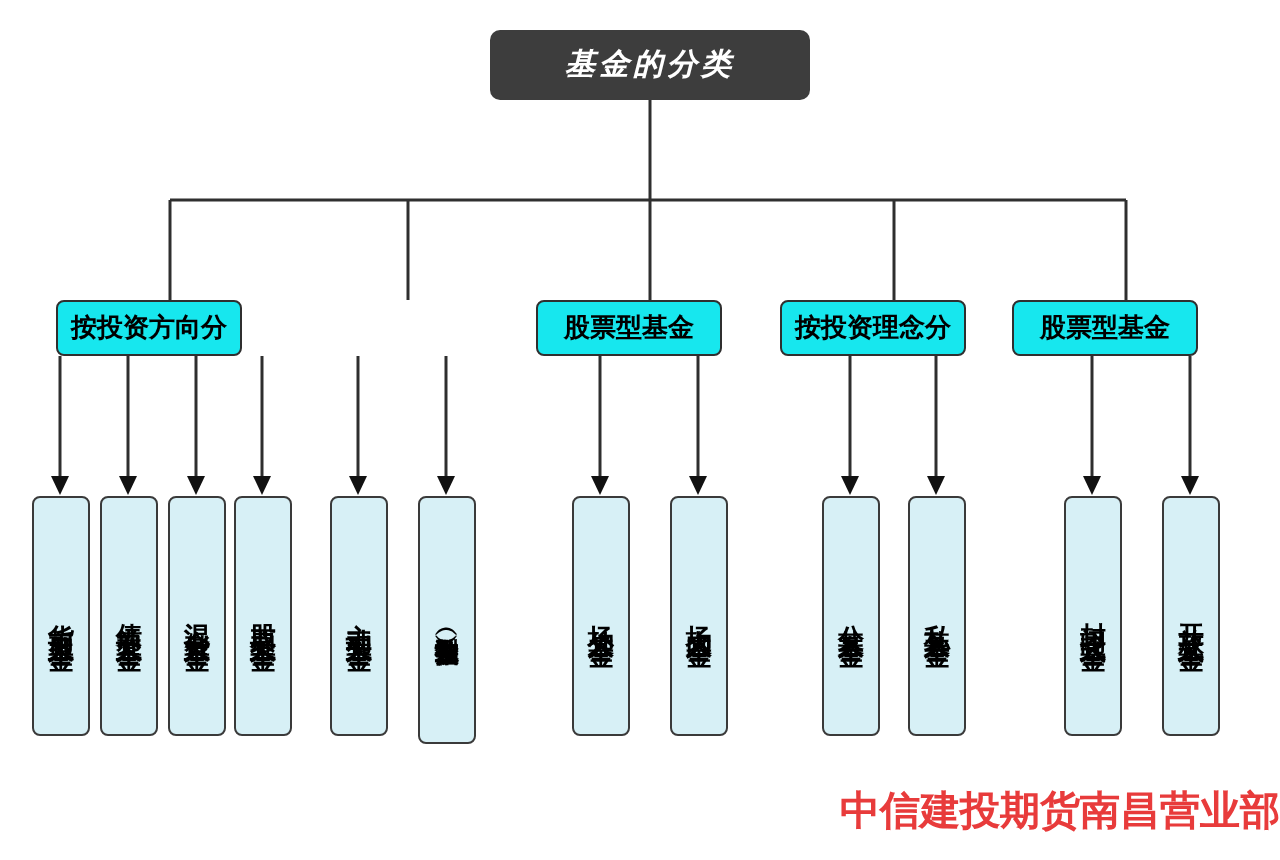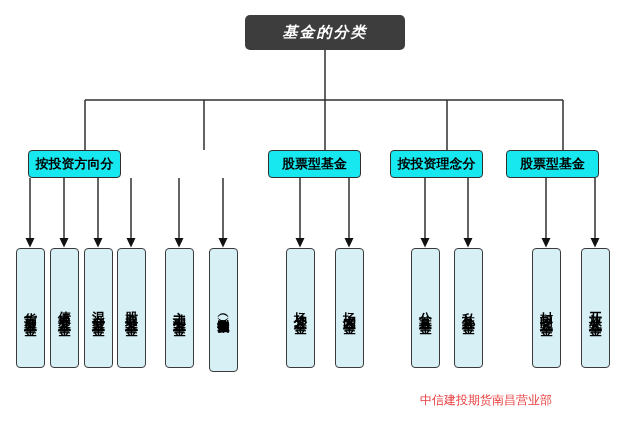--- a/index.html
+++ b/index.html
@@ -94,8 +94,8 @@
   .watermark {
     position: absolute;
     left: 420px; top: 392px;
-    font-size: 12px;
-    font-weight: normal;
+    font-size: 20px;
+    font-weight: bold;
     color: var(--watermark, #e83b3b);
     white-space: nowrap;
   }

